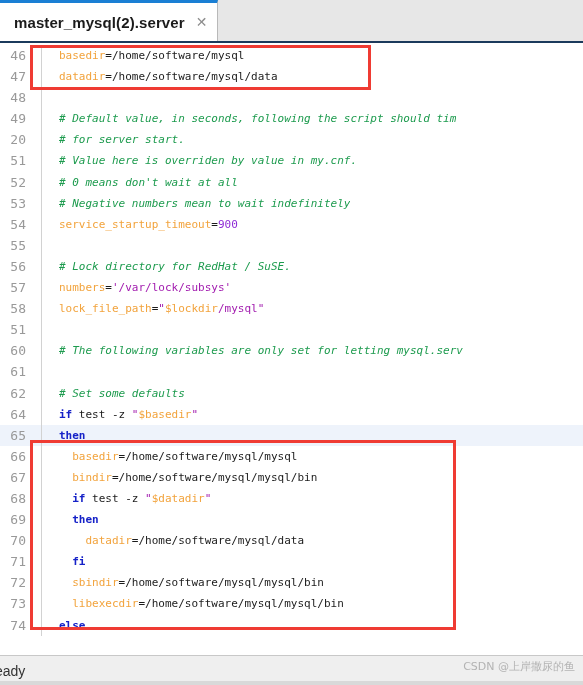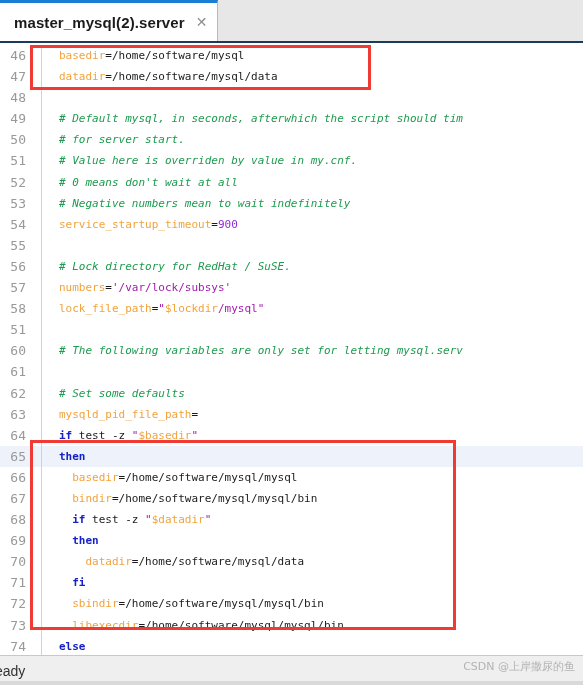--- a/index.html
+++ b/index.html
@@ -157,7 +157,7 @@
         <div class="line"><div class="gutter">46</div><div class="sep"></div><div class="code"><span class="t-var">basedir</span><span class="t-plain">=/home/software/mysql</span></div></div>
         <div class="line"><div class="gutter">47</div><div class="sep"></div><div class="code"><span class="t-var">datadir</span><span class="t-plain">=/home/software/mysql/data</span></div></div>
         <div class="line"><div class="gutter">48</div><div class="sep"></div><div class="code"></div></div>
-        <div class="line"><div class="gutter">49</div><div class="sep"></div><div class="code"><span class="t-comment"># Default mysql, in seconds, afterwhich the script should tim</span></div></div>
+        <div class="line"><div class="gutter">49</div><div class="sep"></div><div class="code"><span class="t-comment"># Default value, in seconds, following the script should tim</span></div></div>
         <div class="line"><div class="gutter">50</div><div class="sep"></div><div class="code"><span class="t-comment"># for server start.</span></div></div>
         <div class="line"><div class="gutter">51</div><div class="sep"></div><div class="code"><span class="t-comment"># Value here is overriden by value in my.cnf.</span></div></div>
         <div class="line"><div class="gutter">52</div><div class="sep"></div><div class="code"><span class="t-comment"># 0 means don't wait at all</span></div></div>

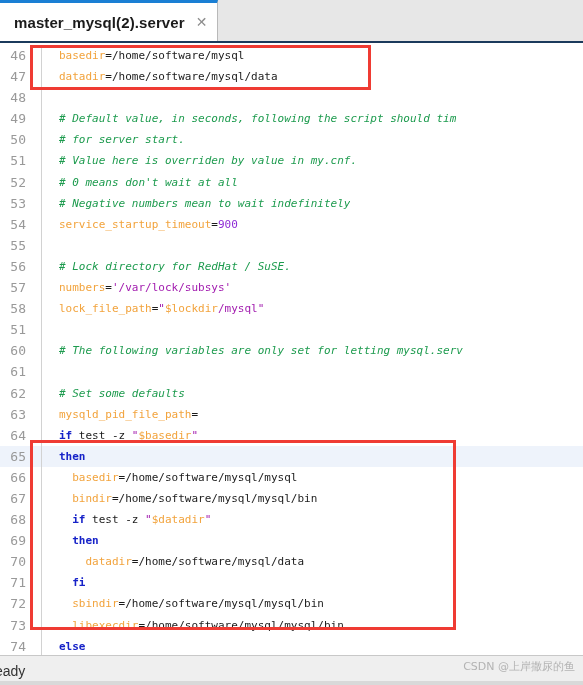--- a/index.html
+++ b/index.html
@@ -158,7 +158,7 @@
         <div class="line"><div class="gutter">47</div><div class="sep"></div><div class="code"><span class="t-var">datadir</span><span class="t-plain">=/home/software/mysql/data</span></div></div>
         <div class="line"><div class="gutter">48</div><div class="sep"></div><div class="code"></div></div>
         <div class="line"><div class="gutter">49</div><div class="sep"></div><div class="code"><span class="t-comment"># Default value, in seconds, following the script should tim</span></div></div>
-        <div class="line"><div class="gutter">50</div><div class="sep"></div><div class="code"><span class="t-comment"># for server start.</span></div></div>
+        <div class="line"><div class="gutter">20</div><div class="sep"></div><div class="code"><span class="t-comment"># for server start.</span></div></div>
         <div class="line"><div class="gutter">51</div><div class="sep"></div><div class="code"><span class="t-comment"># Value here is overriden by value in my.cnf.</span></div></div>
         <div class="line"><div class="gutter">52</div><div class="sep"></div><div class="code"><span class="t-comment"># 0 means don't wait at all</span></div></div>
         <div class="line"><div class="gutter">53</div><div class="sep"></div><div class="code"><span class="t-comment"># Negative numbers mean to wait indefinitely</span></div></div>

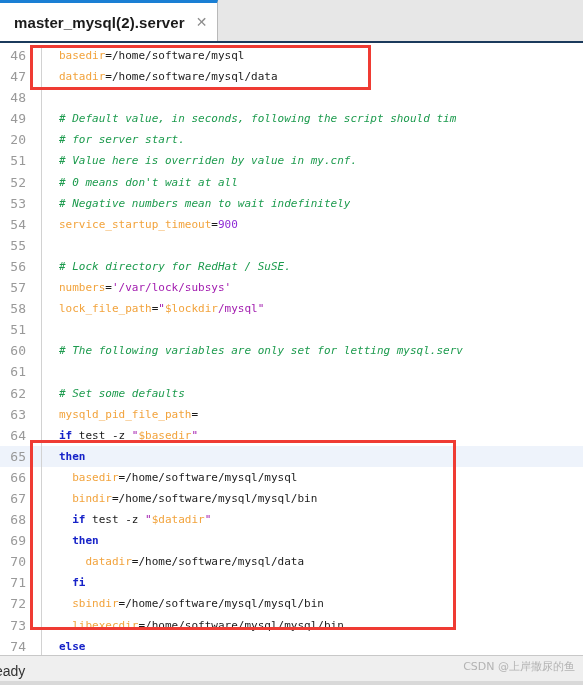--- a/index.html
+++ b/index.html
@@ -171,7 +171,6 @@
         <div class="line"><div class="gutter">60</div><div class="sep"></div><div class="code"><span class="t-comment"># The following variables are only set for letting mysql.serv</span></div></div>
         <div class="line"><div class="gutter">61</div><div class="sep"></div><div class="code"></div></div>
         <div class="line"><div class="gutter">62</div><div class="sep"></div><div class="code"><span class="t-comment"># Set some defaults</span></div></div>
-        <div class="line"><div class="gutter">63</div><div class="sep"></div><div class="code"><span class="t-var">mysqld_pid_file_path</span><span class="t-plain">=</span></div></div>
         <div class="line"><div class="gutter">64</div><div class="sep"></div><div class="code"><span class="t-kw">if</span><span class="t-plain"> test -z </span><span class="t-str">"</span><span class="t-var">$basedir</span><span class="t-str">"</span></div></div>
         <div class="line current"><div class="gutter">65</div><div class="sep"></div><div class="code"><span class="t-kw">then</span></div></div>
         <div class="line"><div class="gutter">66</div><div class="sep"></div><div class="code"><span class="t-plain">  </span><span class="t-var">basedir</span><span class="t-plain">=/home/software/mysql/mysql</span></div></div>

